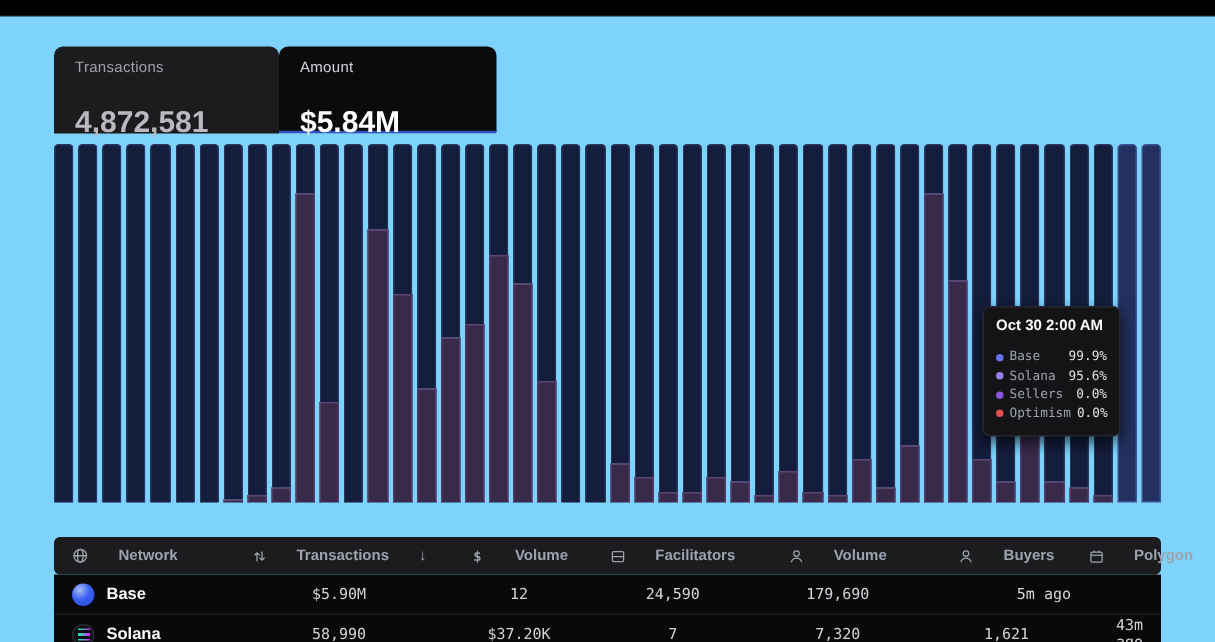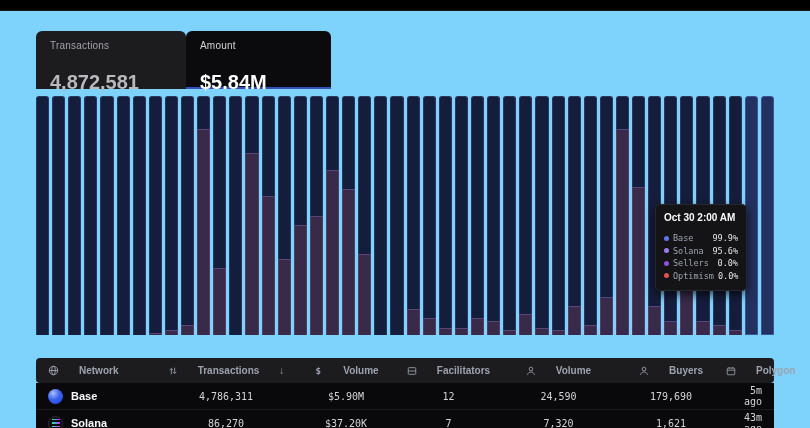--- a/index.html
+++ b/index.html
@@ -351,7 +351,6 @@
           <span class="net-logo logo-base"></span>
           <span>Base</span>
         </div>
-        <div class="cell">4,786,311</div>
         <div class="cell">$5.90M</div>
         <div class="cell">12</div>
         <div class="cell">24,590</div>

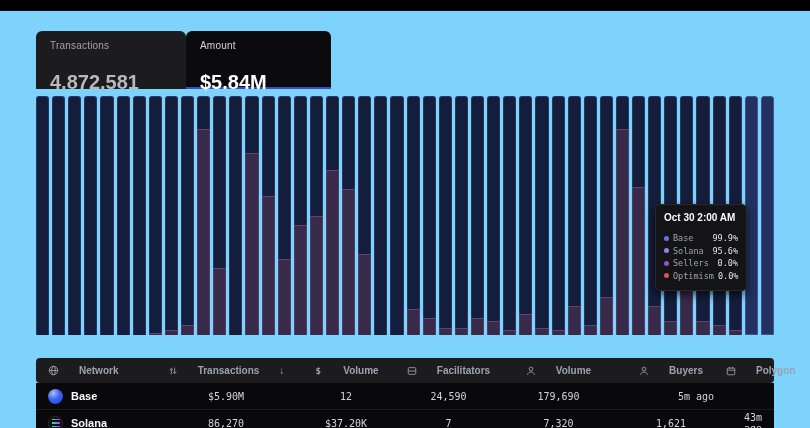--- a/index.html
+++ b/index.html
@@ -367,7 +367,7 @@
             </span>
           <span>Solana</span>
         </div>
-        <div class="cell">86,270</div>
+        <div class="cell">58,990</div>
         <div class="cell">$37.20K</div>
         <div class="cell">7</div>
         <div class="cell">7,320</div>

